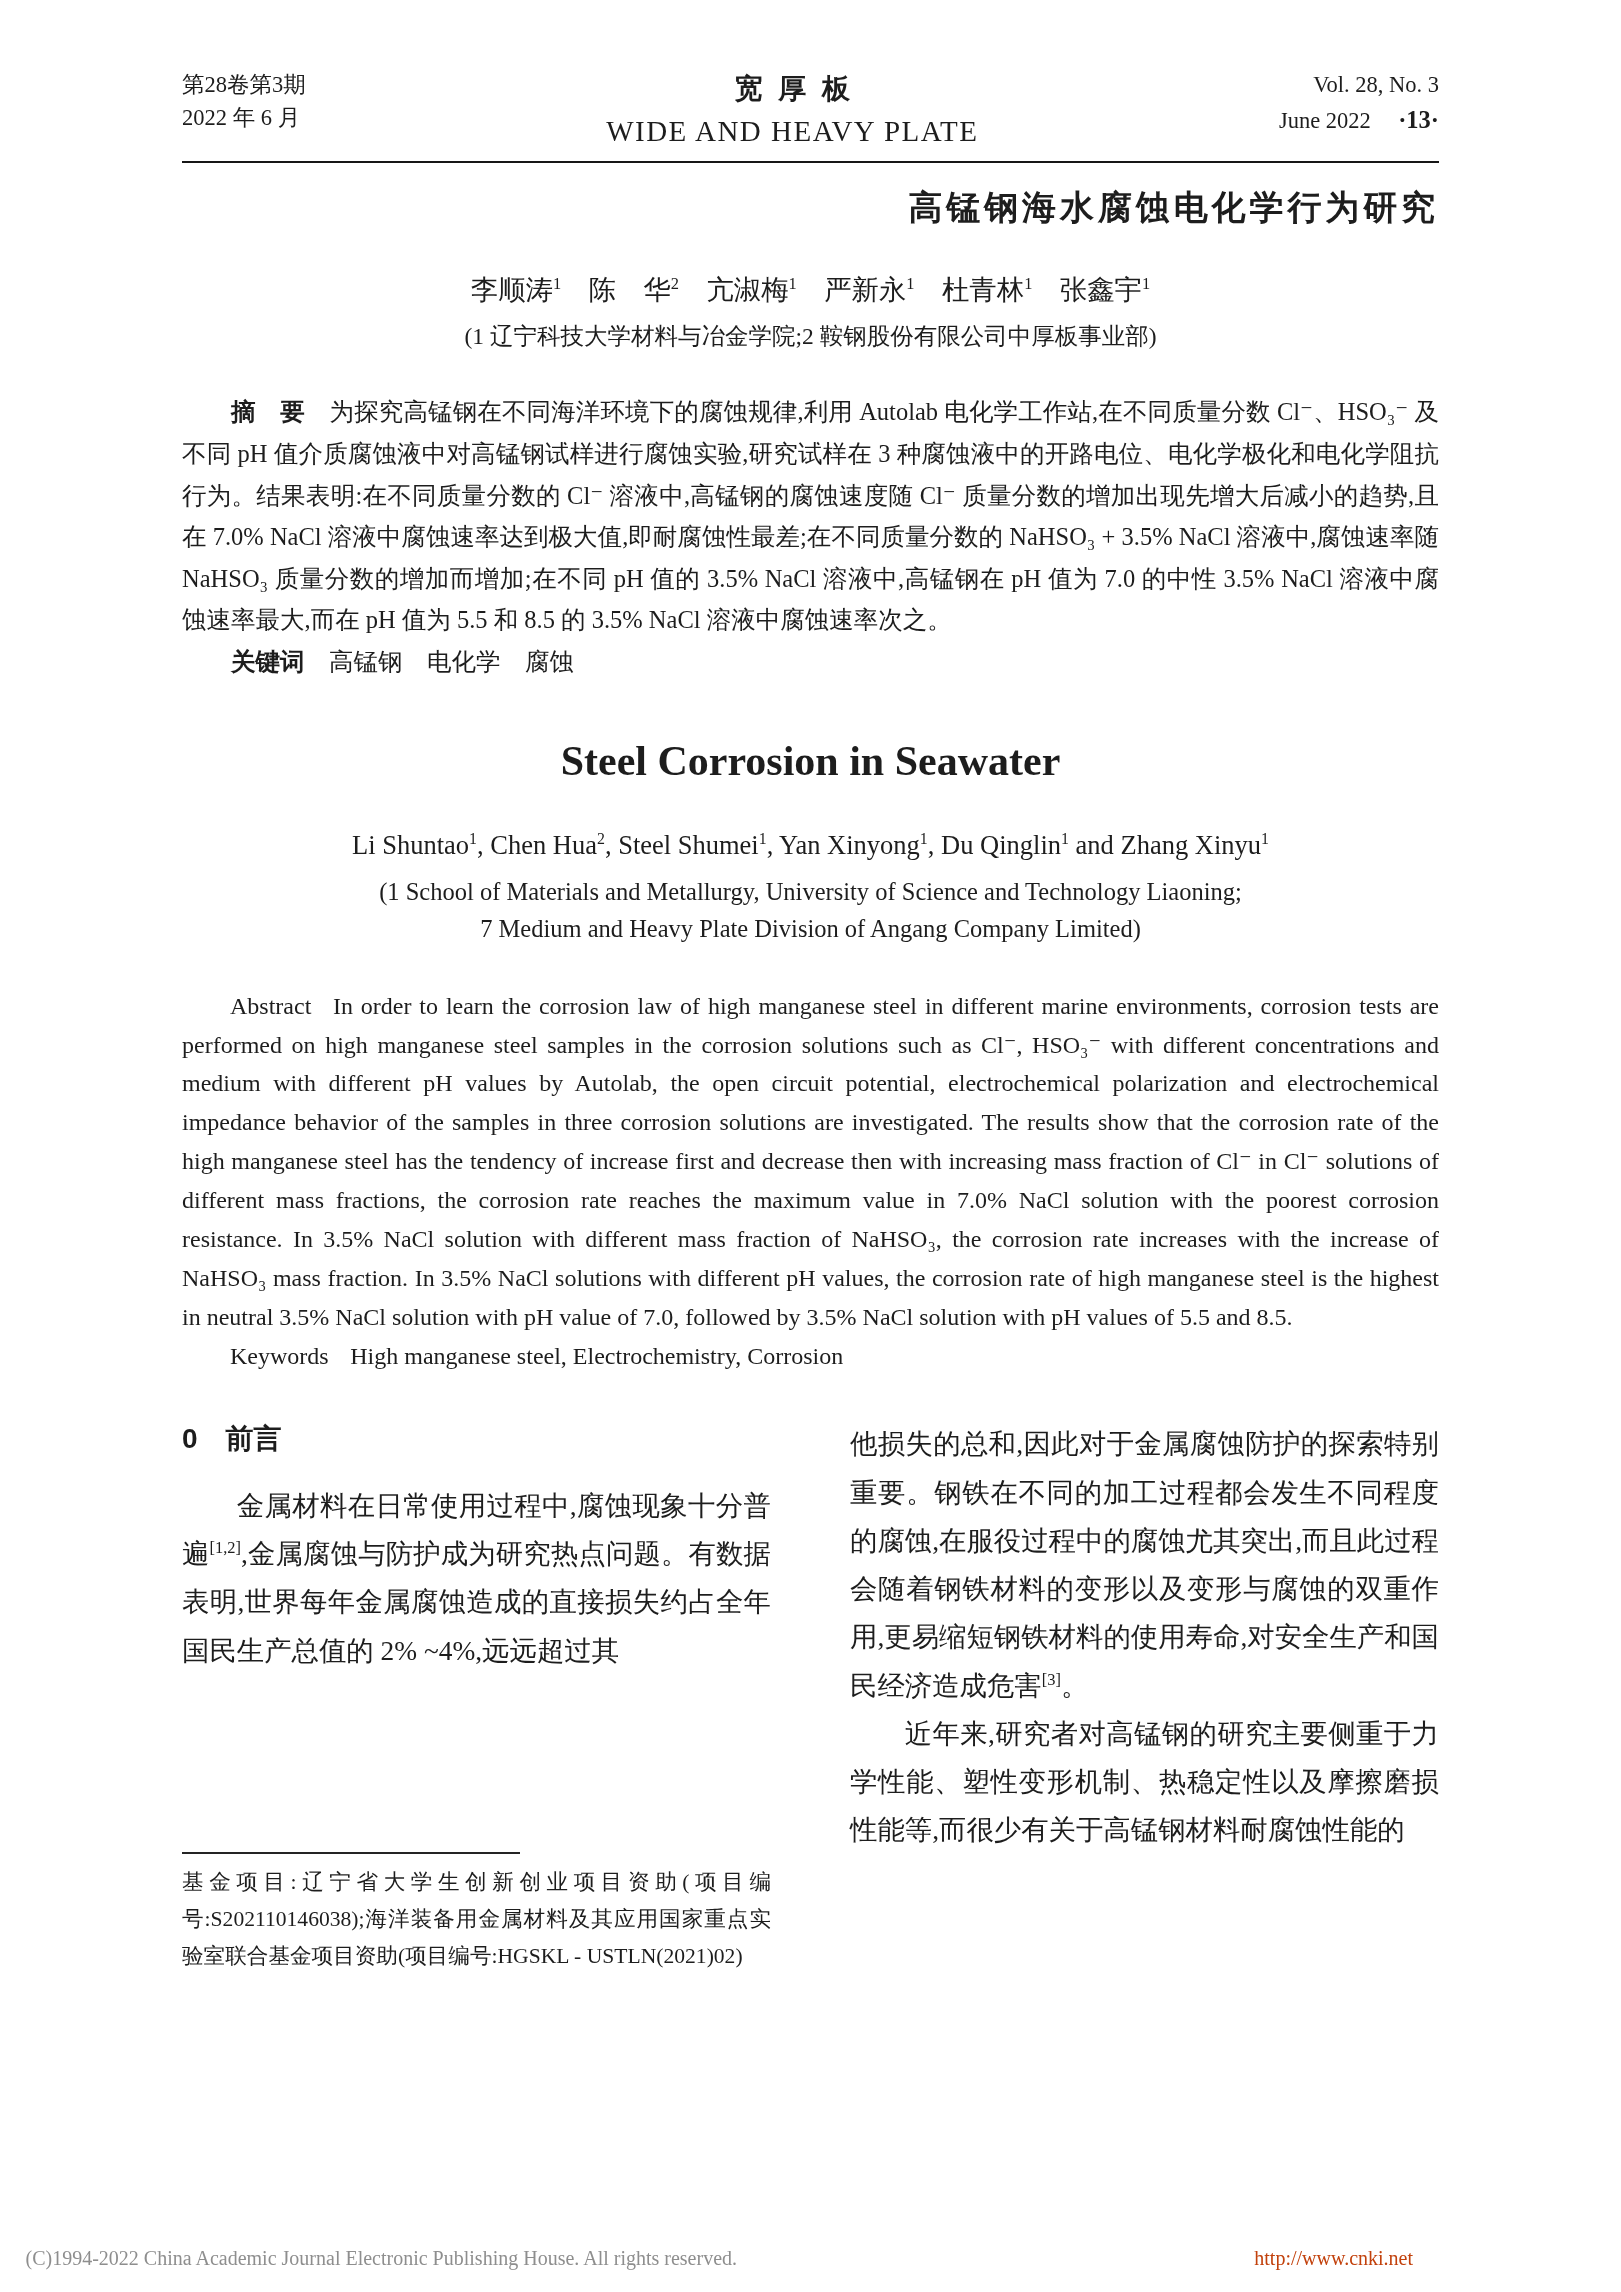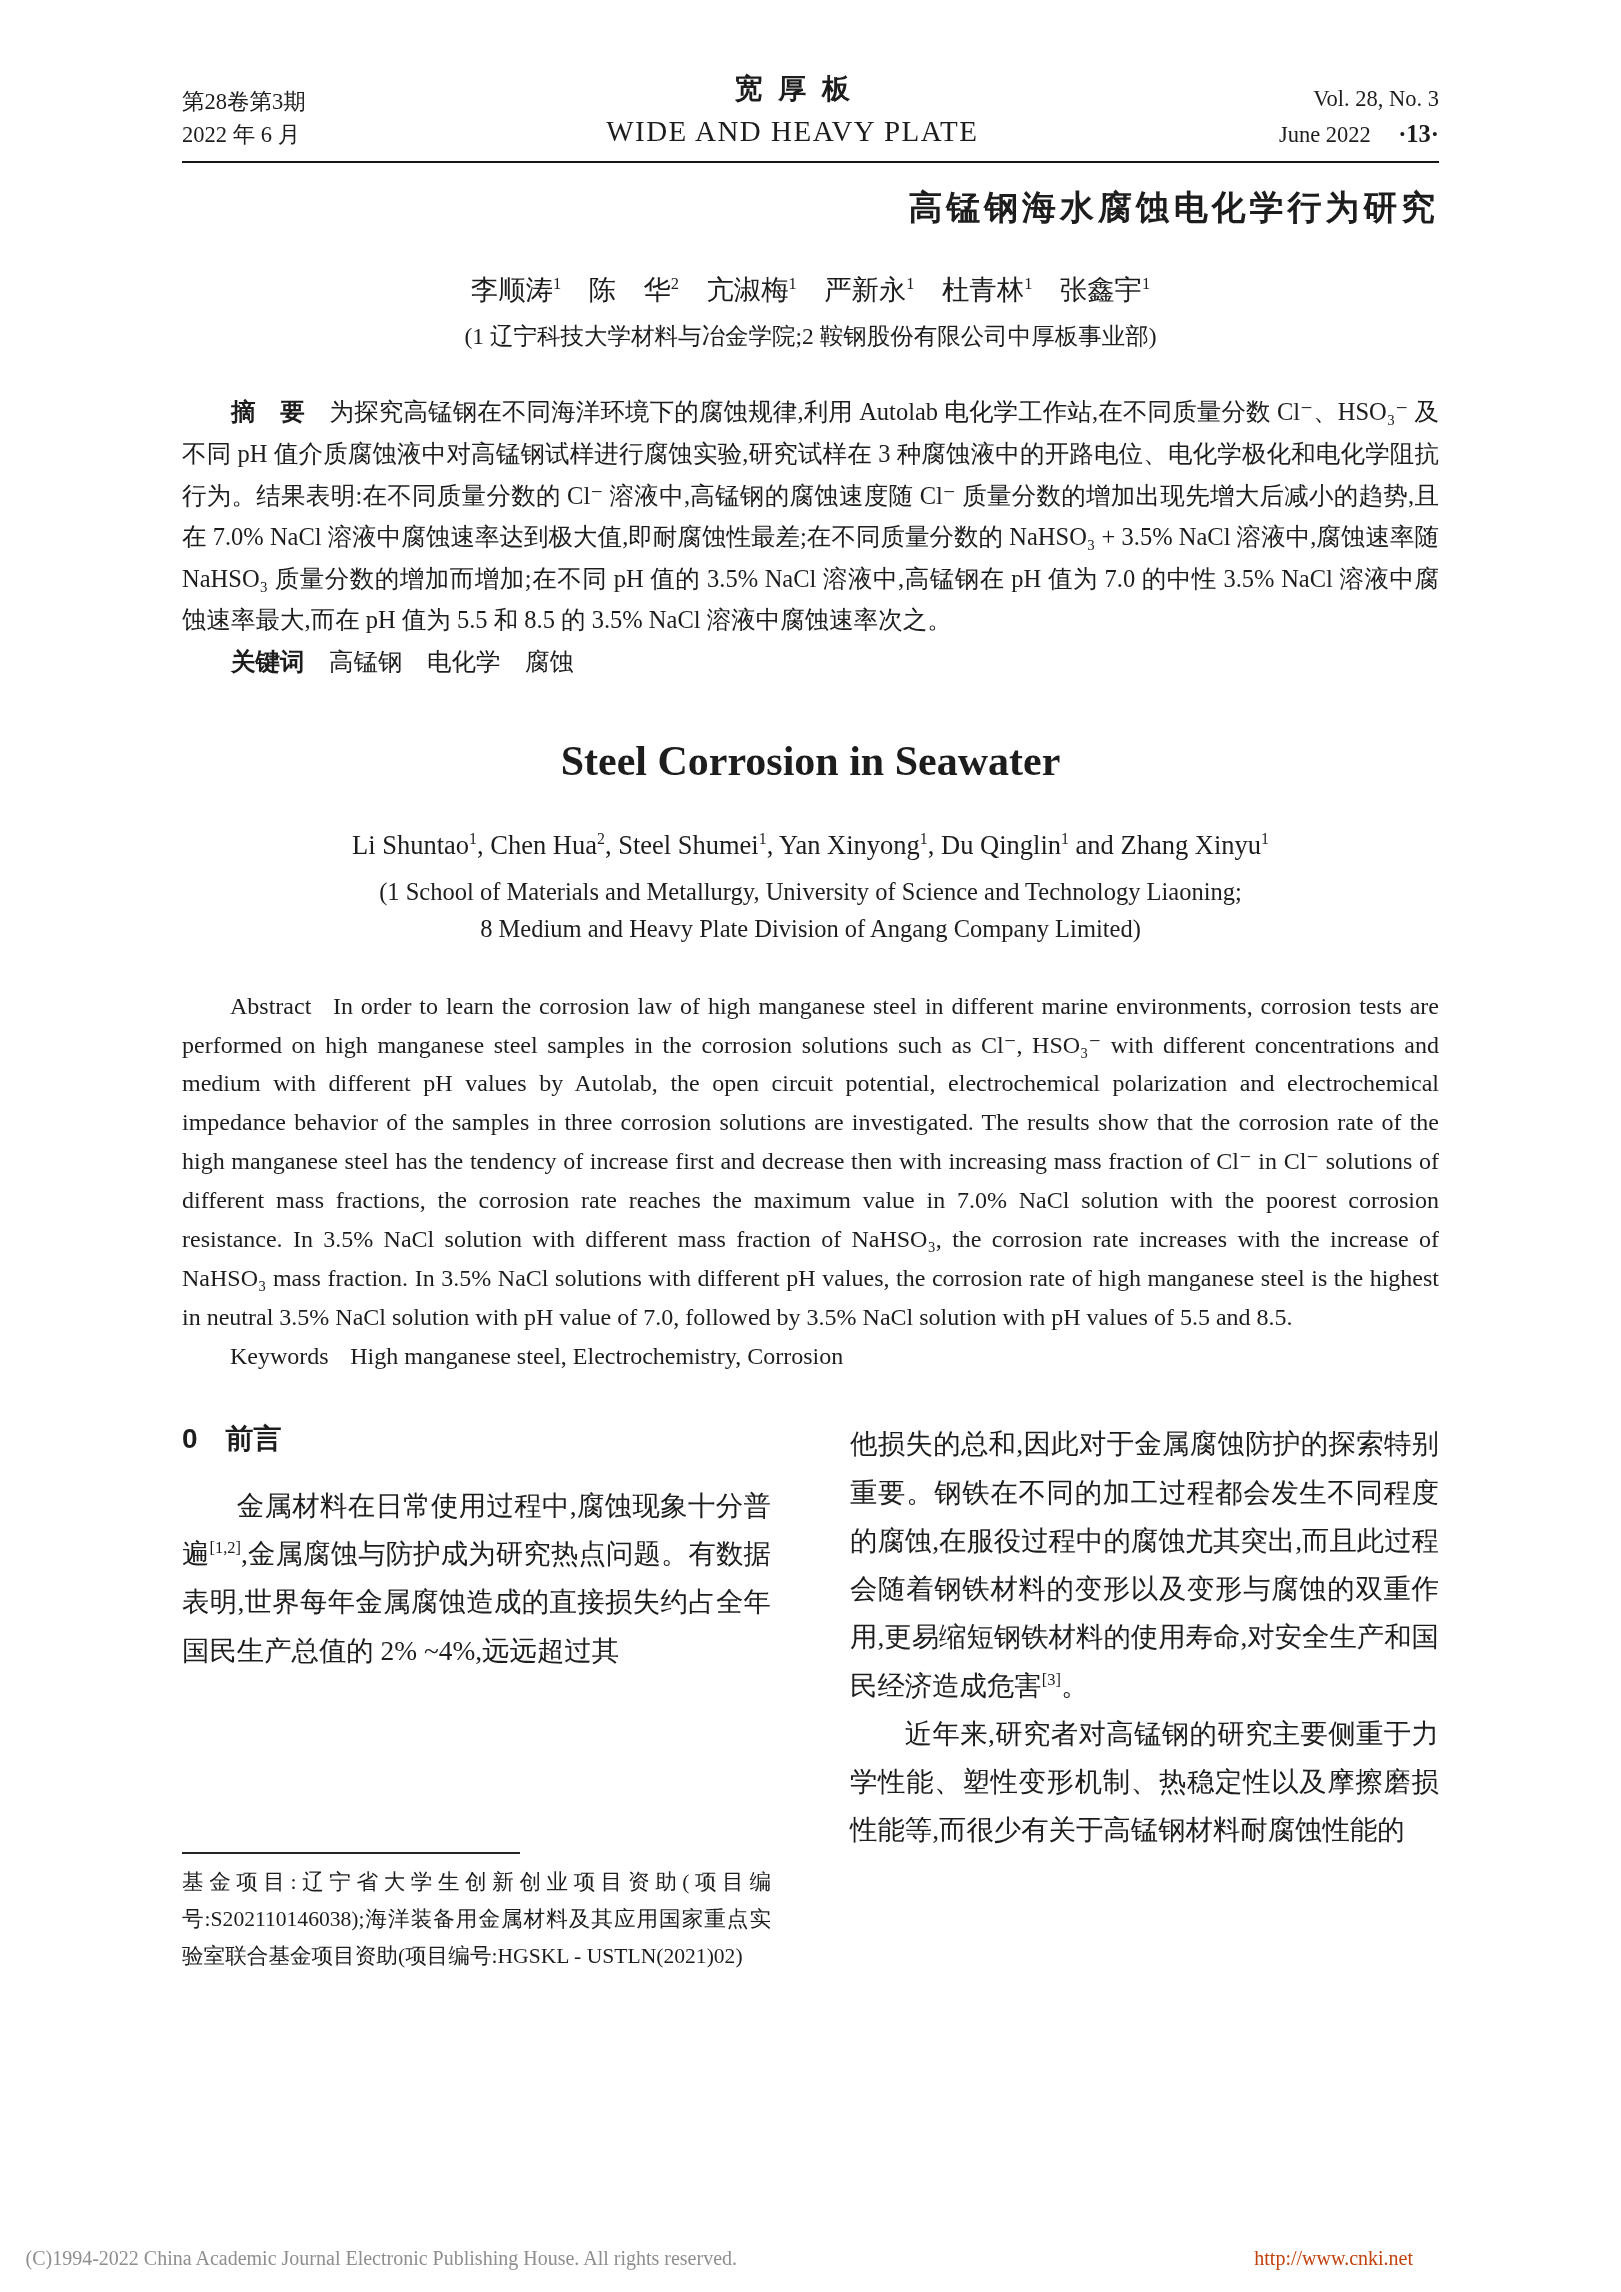--- a/index.html
+++ b/index.html
@@ -25,7 +25,6 @@
   .header {
     display: flex;
     justify-content: space-between;
-    align-items: flex-end;
     font-size: 22.5px;
     line-height: 1.45;
     gap: 36px;

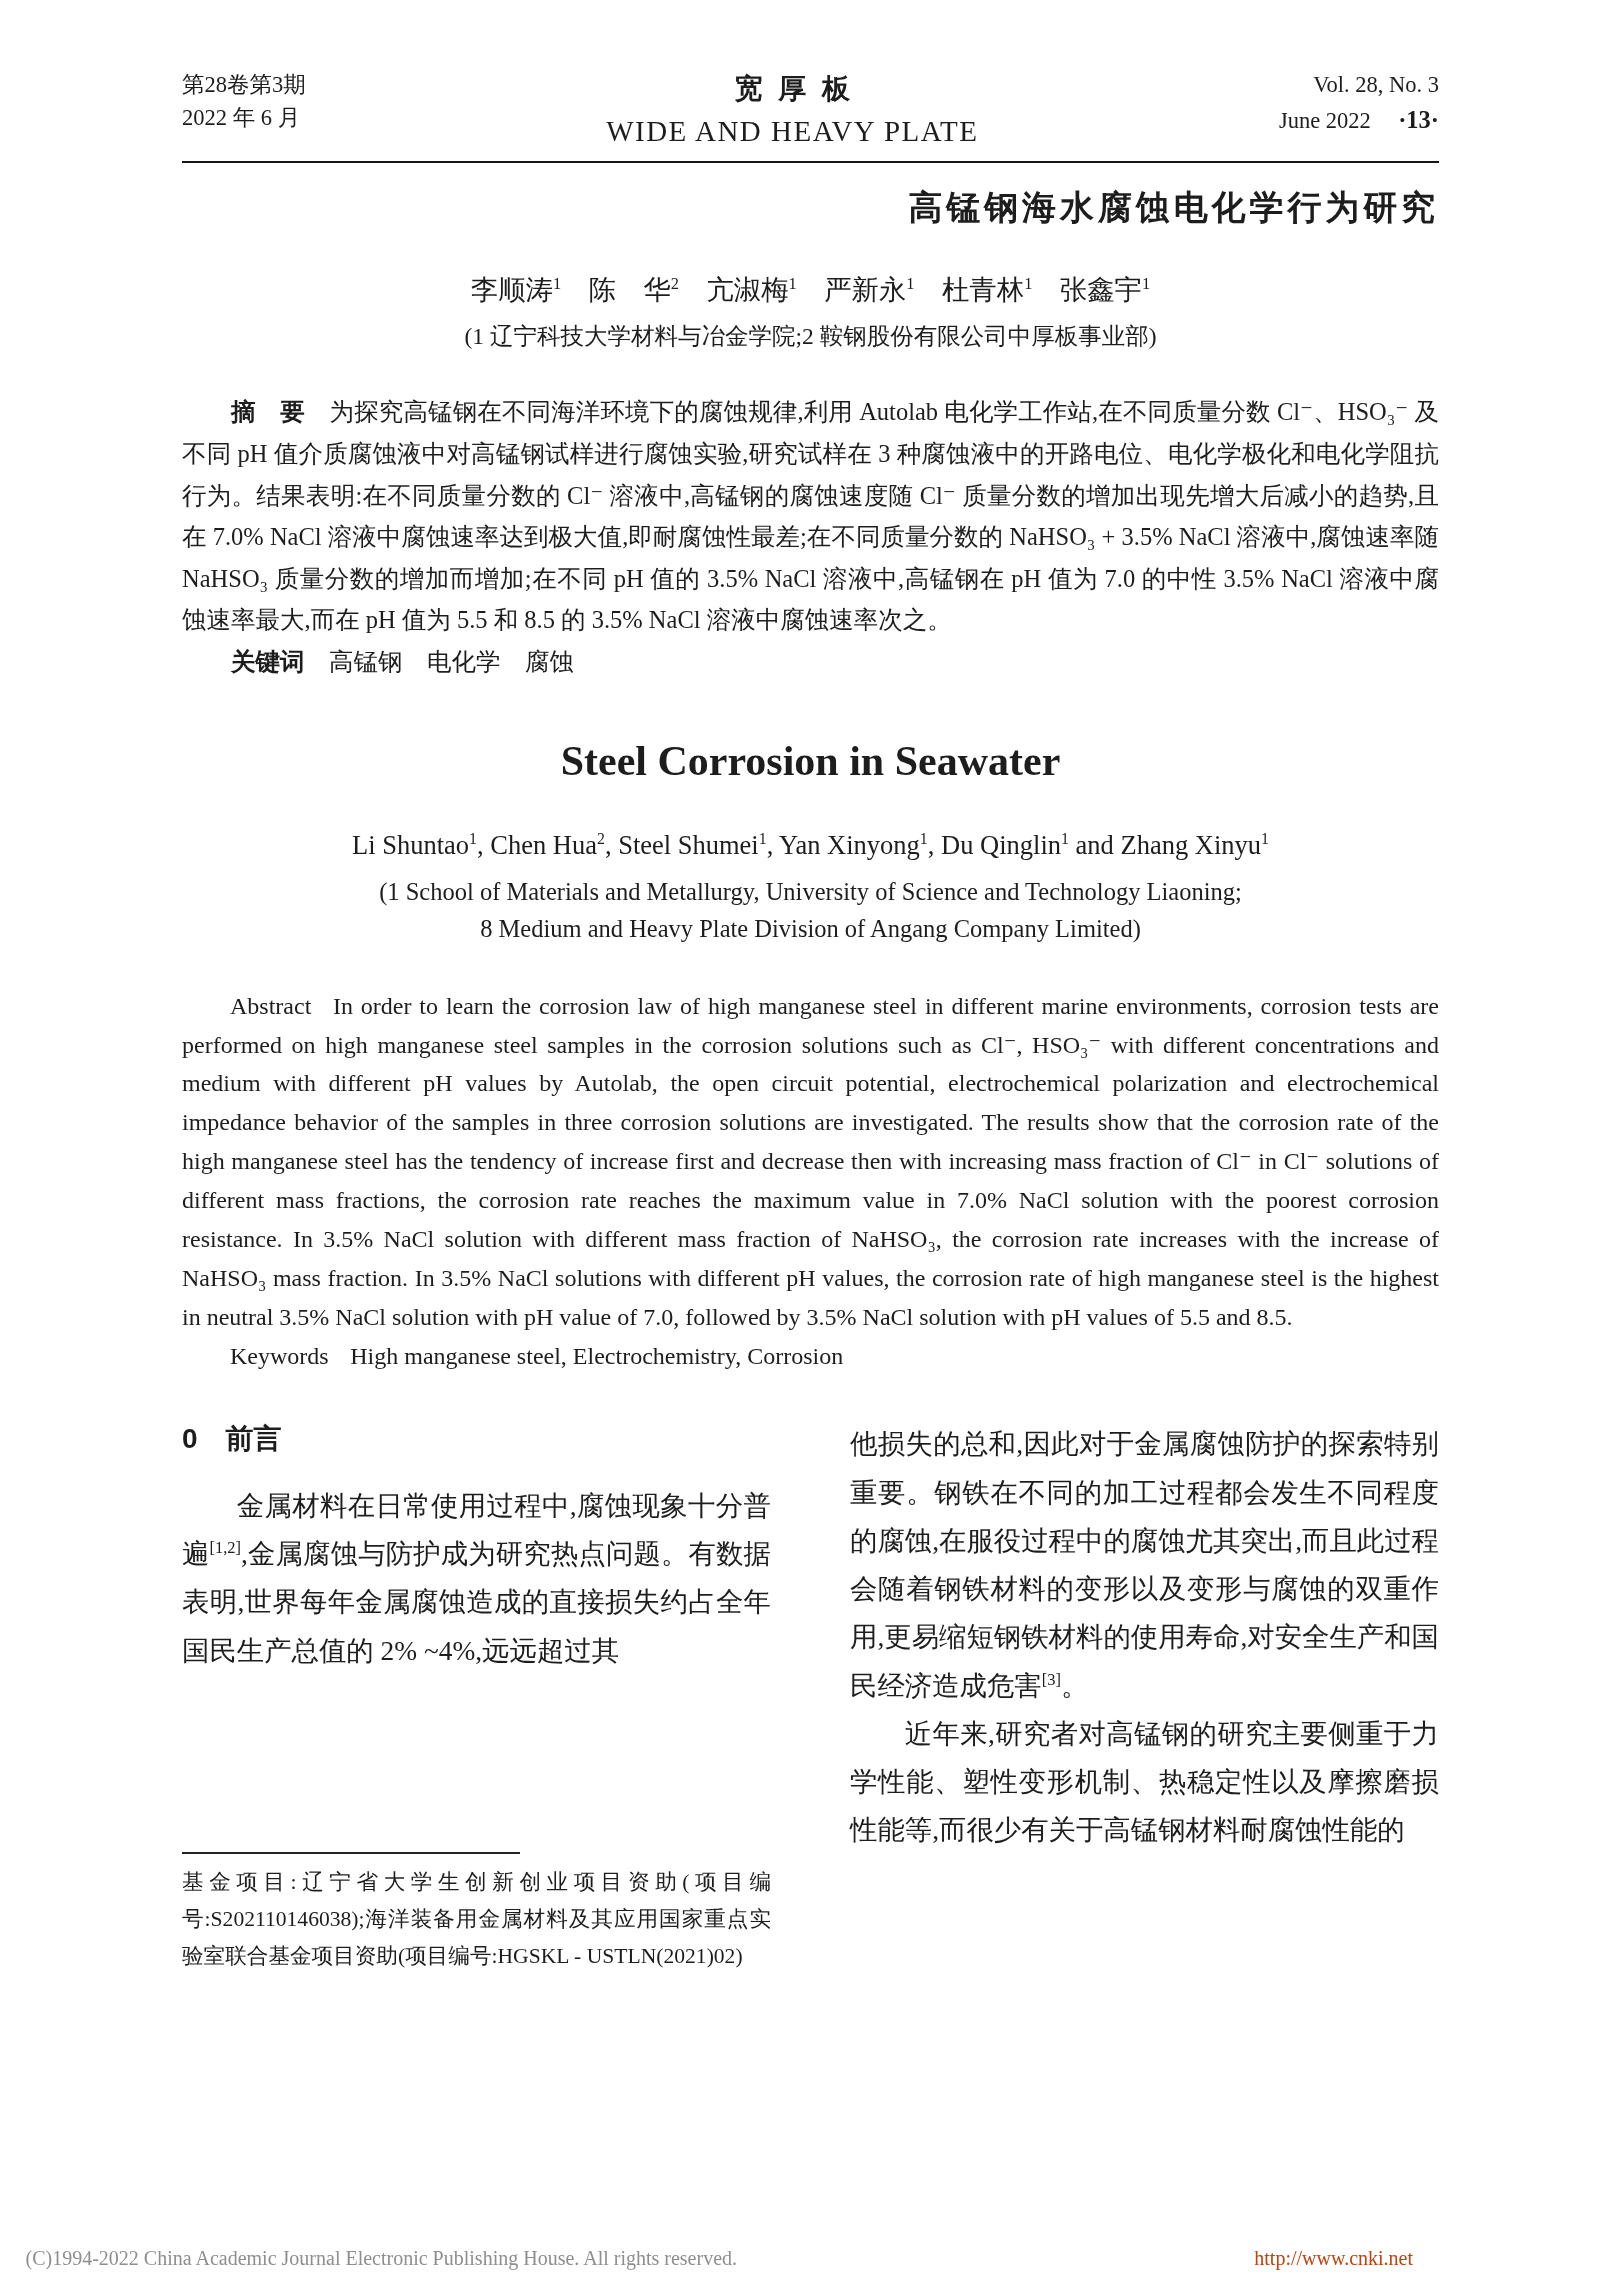--- a/index.html
+++ b/index.html
@@ -177,7 +177,7 @@
     <div class="en-authors"><span>Li Shuntao</span><sup>1</sup><span>, Chen Hua</span><sup>2</sup><span>, Steel Shumei</span><sup>1</sup><span>, Yan Xinyong</span><sup>1</sup><span>, Du Qinglin</span><sup>1</sup><span> and Zhang Xinyu</span><sup>1</sup></div>
     <div class="en-affil">
       <div>(1 School of Materials and Metallurgy, University of Science and Technology Liaoning;</div>
-      <div>8 Medium and Heavy Plate Division of Angang Company Limited)</div>
+      <div>7 Medium and Heavy Plate Division of Angang Company Limited)</div>
     </div>
 
     <div class="en-abstract-block">

